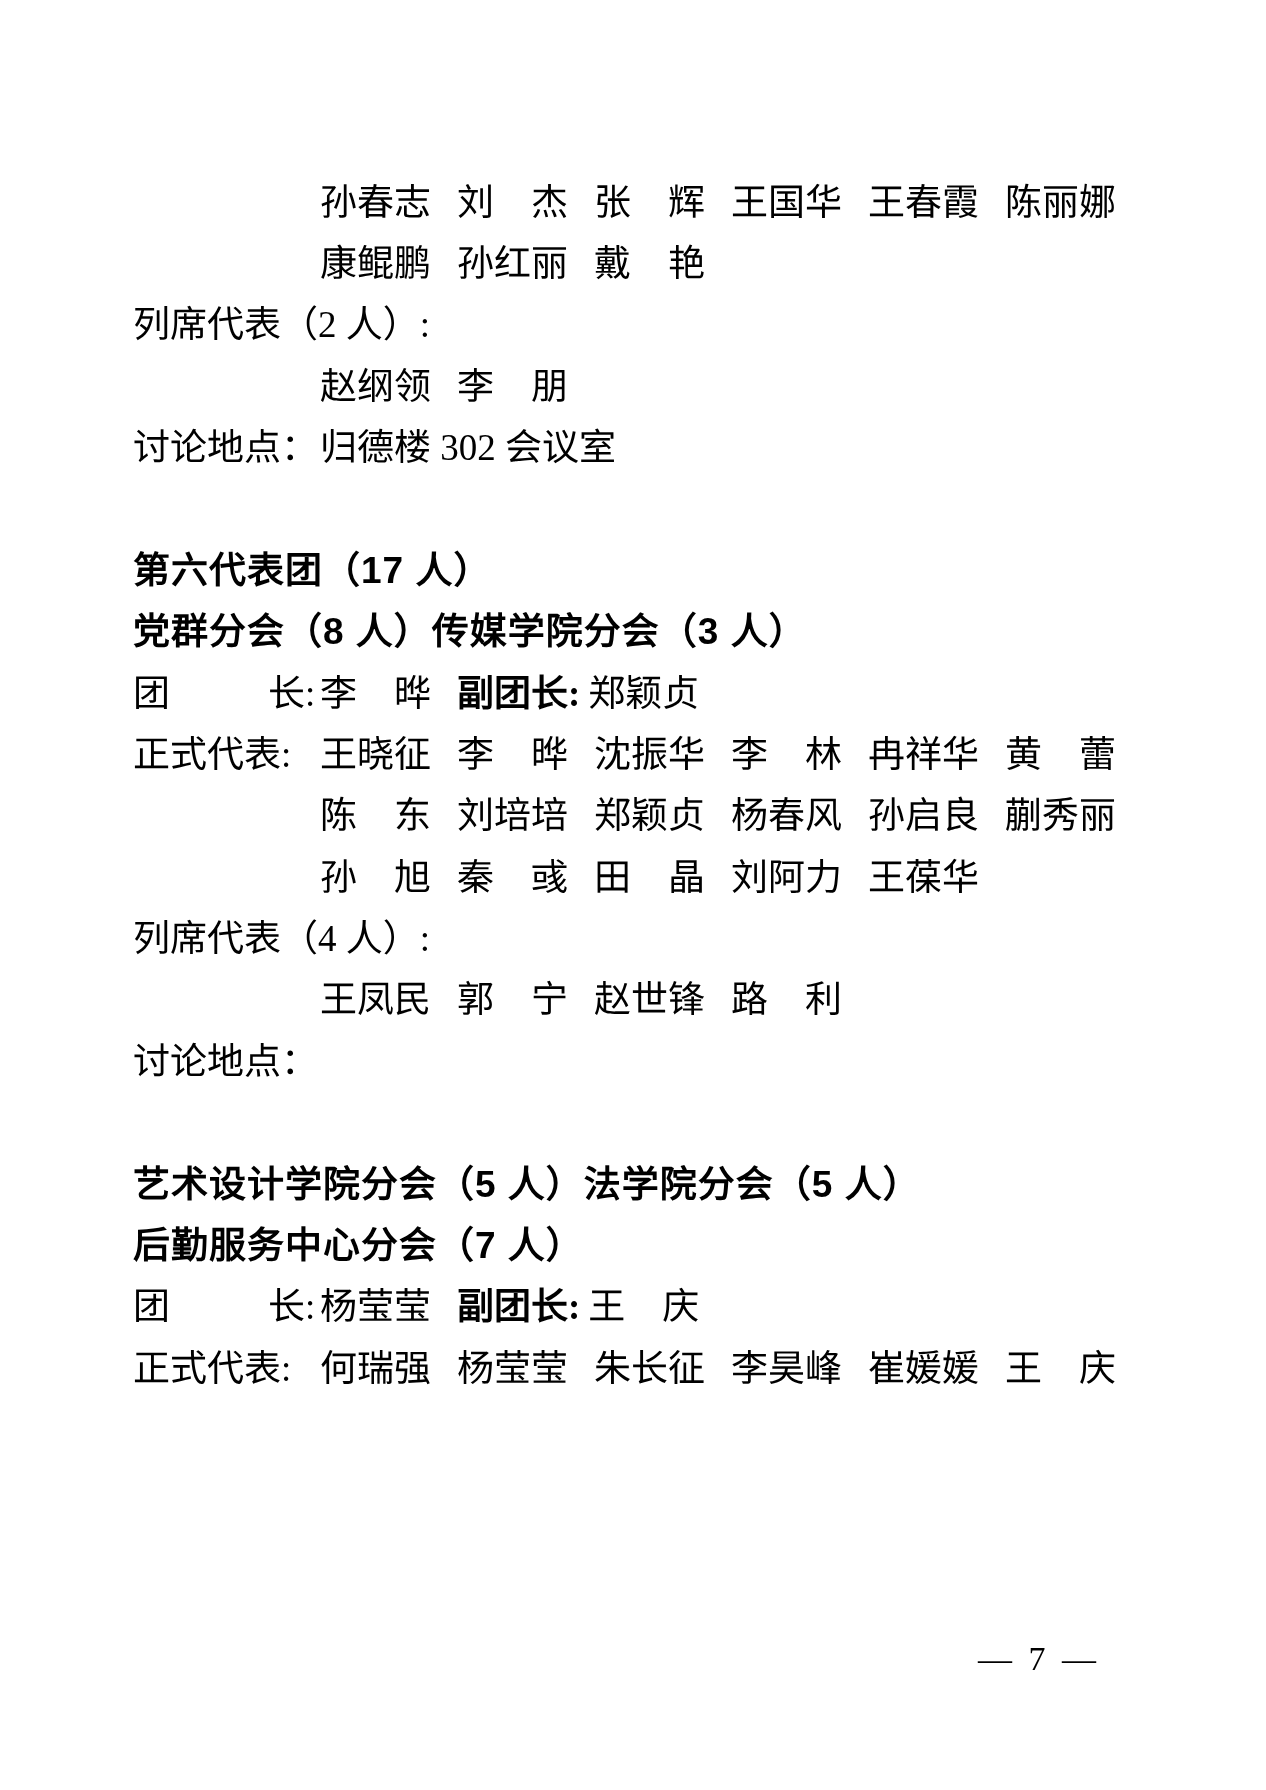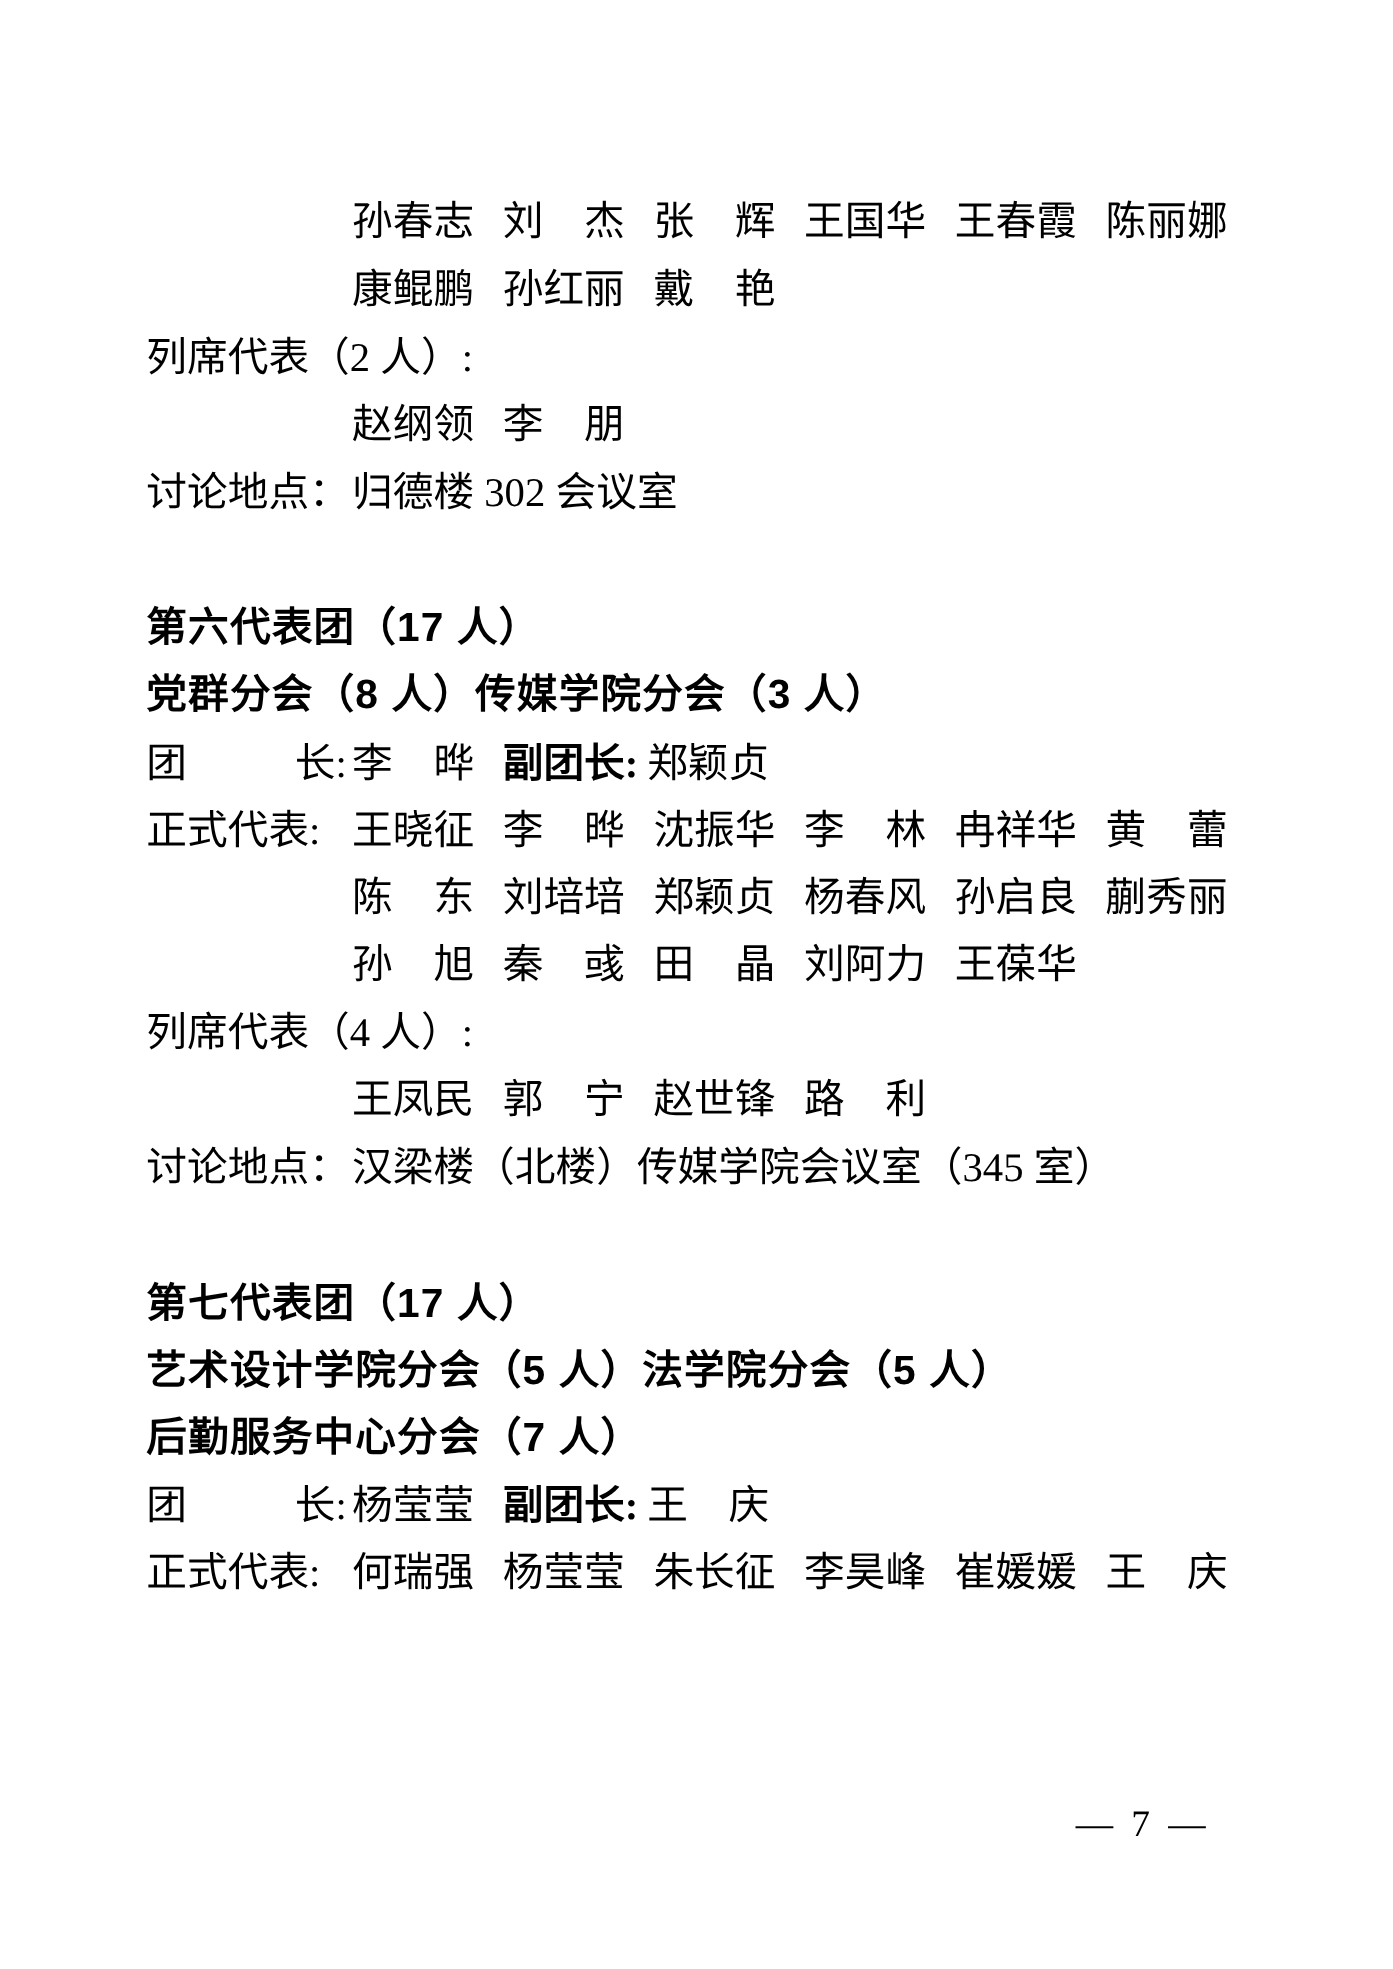--- a/index.html
+++ b/index.html
@@ -27,7 +27,7 @@
     white-space: nowrap;
   }
   .line.spacer { height: 62px; }
-  .line.indent { padding-left: 187px; font-family: Liberation Mono, monospace; }
+  .line.indent { padding-left: 187px; }
   .line.heading {
     font-family: "Liberation Sans", "DejaVu Sans", sans-serif;
     font-weight: bold;

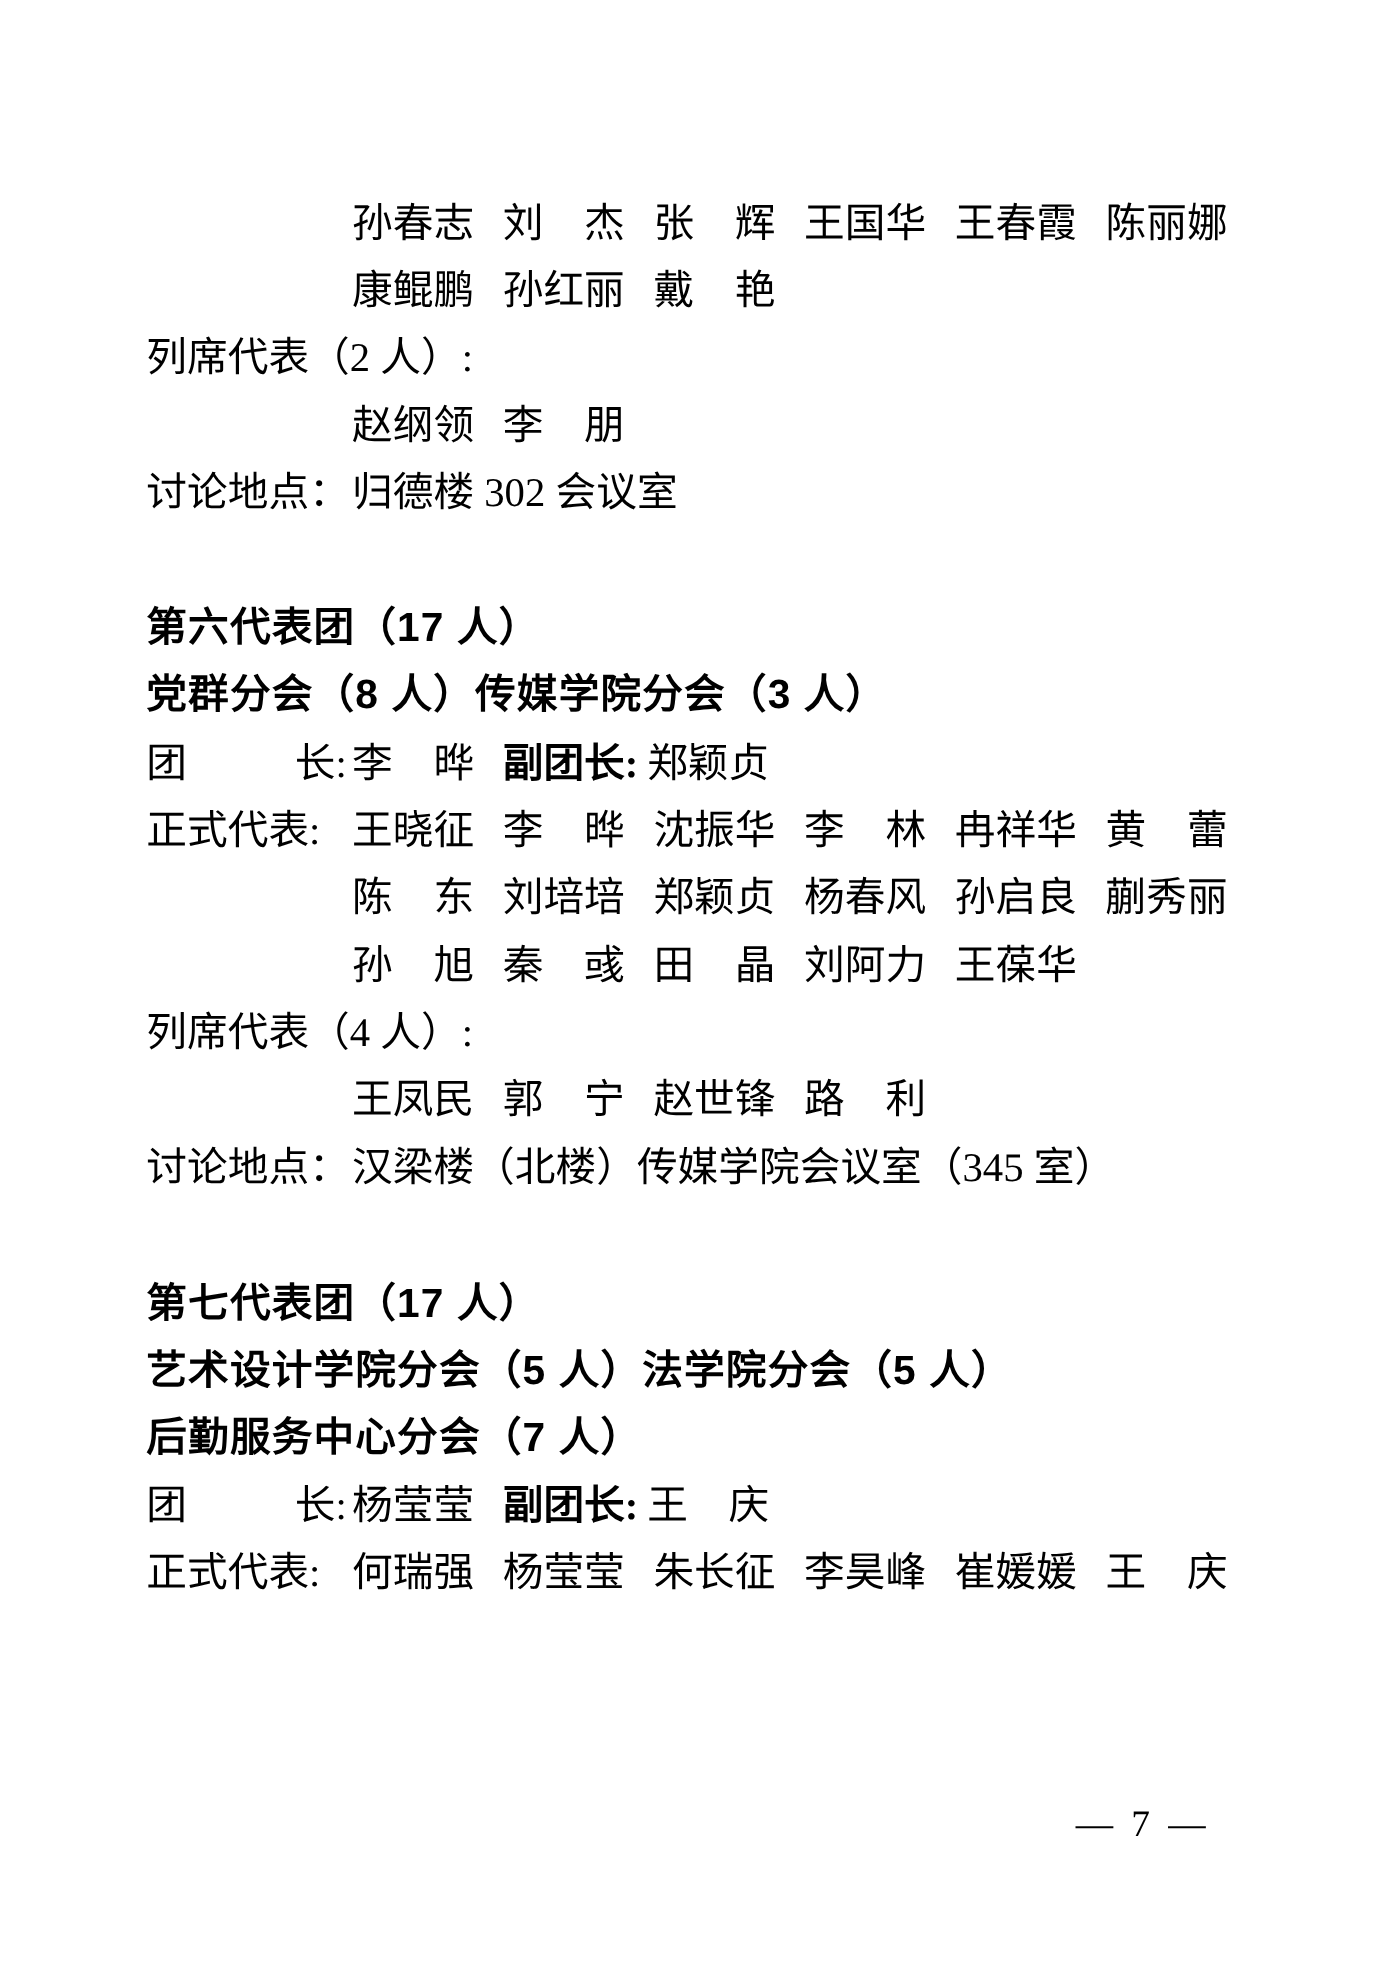--- a/index.html
+++ b/index.html
@@ -141,7 +141,6 @@
       </div>
       <div class="line">
         <span class="label">讨论地点：</span>
-        <span>汉梁楼（北楼）传媒学院会议室（345 室）</span>
       </div>
       <div class="line spacer"></div>
       <div class="line heading">

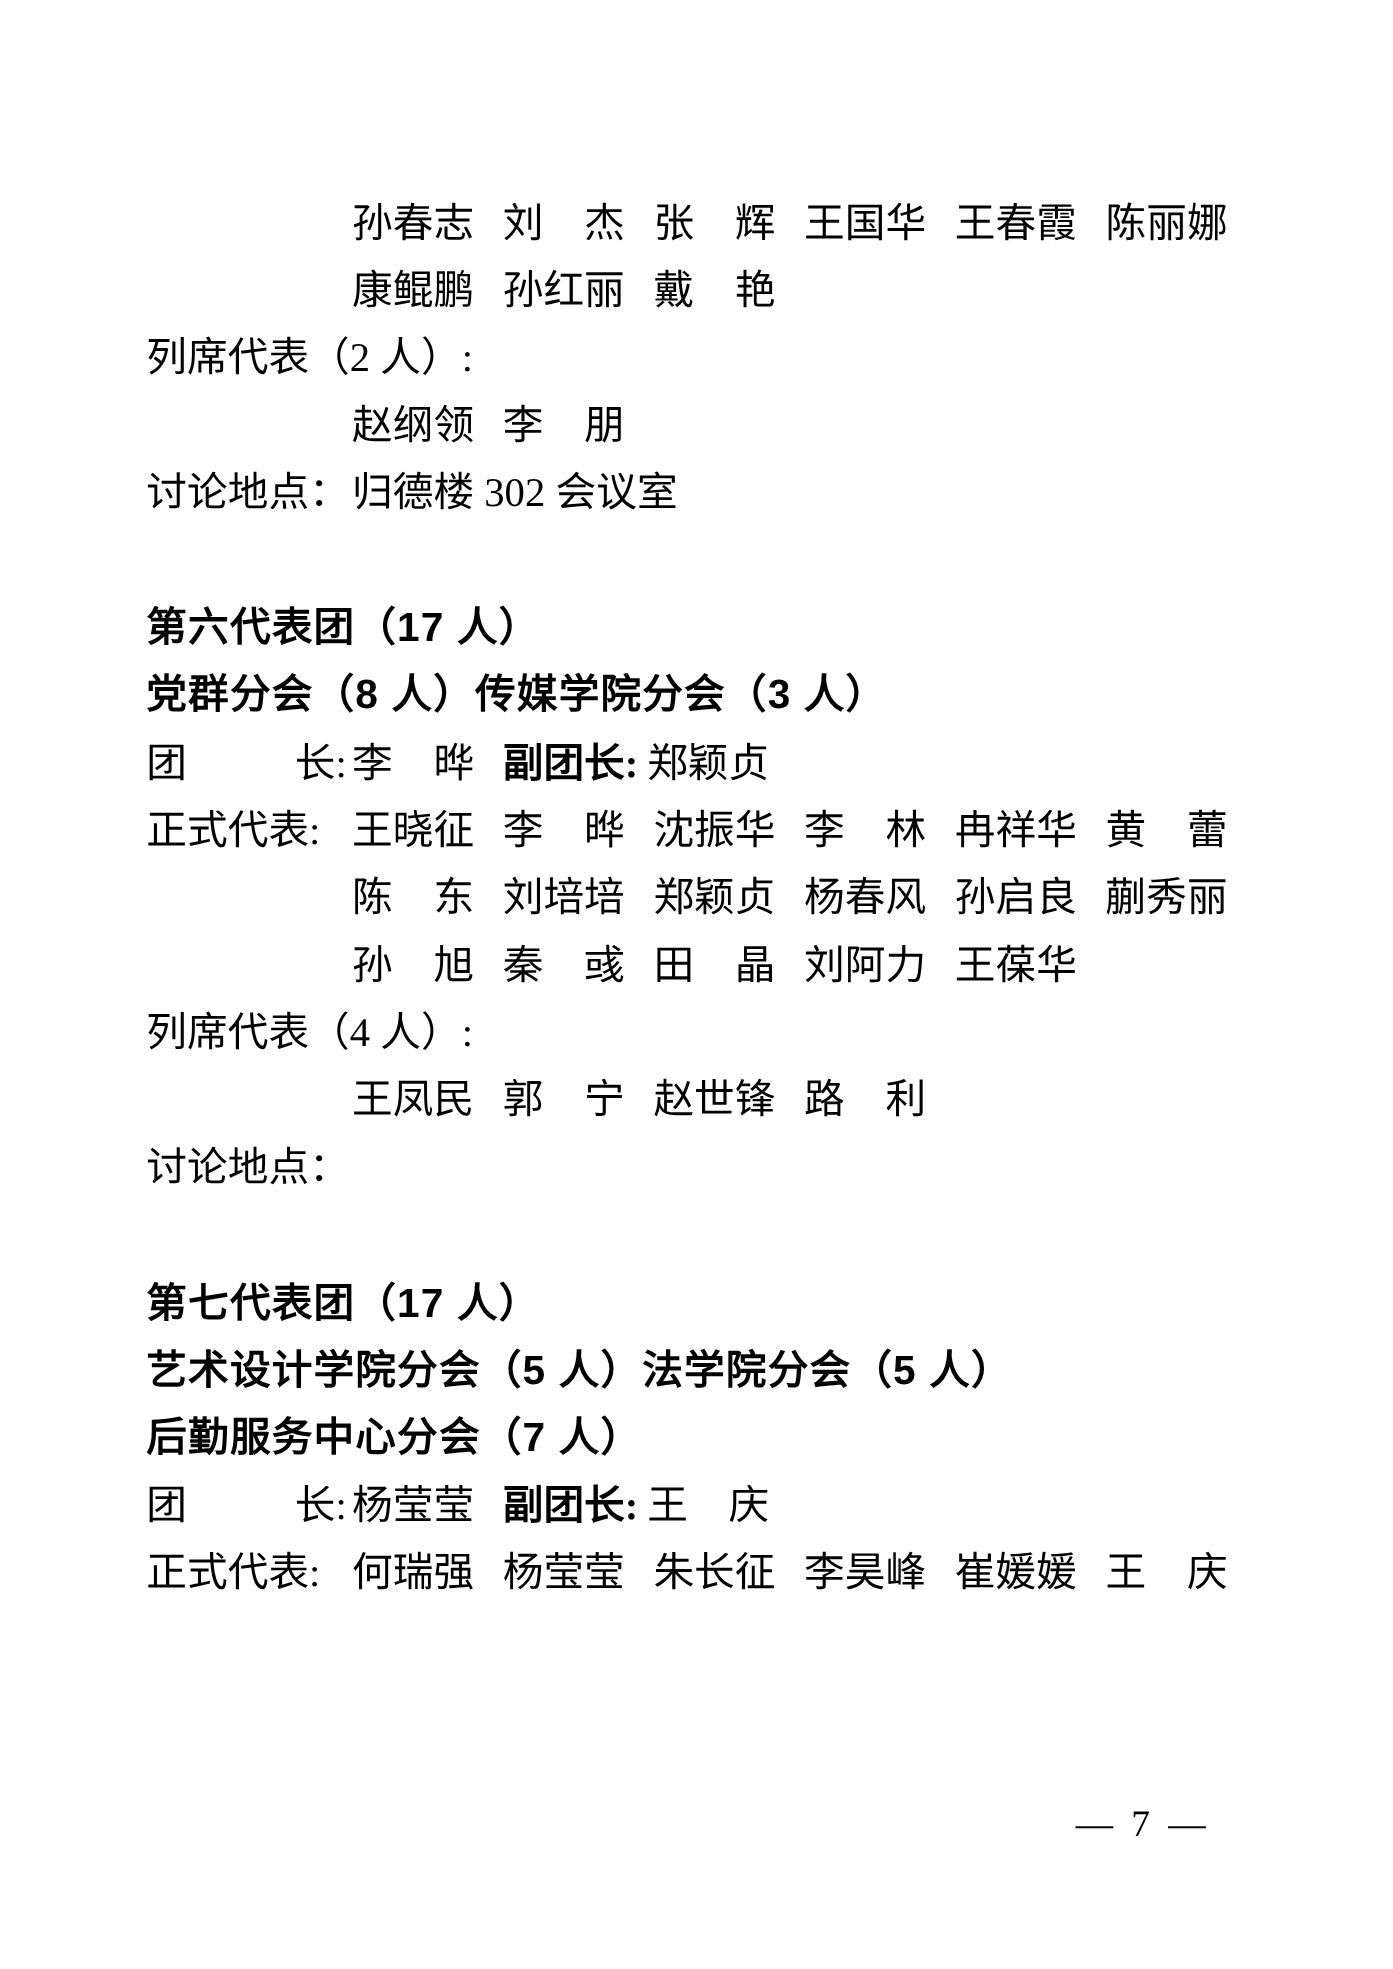--- a/index.html
+++ b/index.html
@@ -144,9 +144,6 @@
       </div>
       <div class="line spacer"></div>
       <div class="line heading">
-        <span>第七代表团（17 人）</span>
-      </div>
-      <div class="line heading">
         <span>艺术设计学院分会（5 人）法学院分会（5 人）</span>
       </div>
       <div class="line heading">

